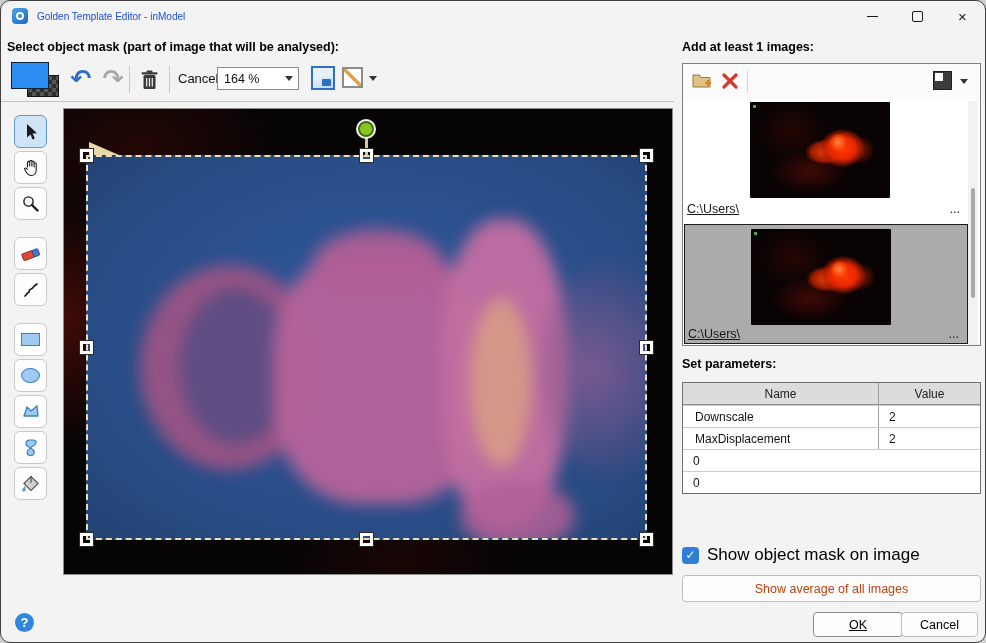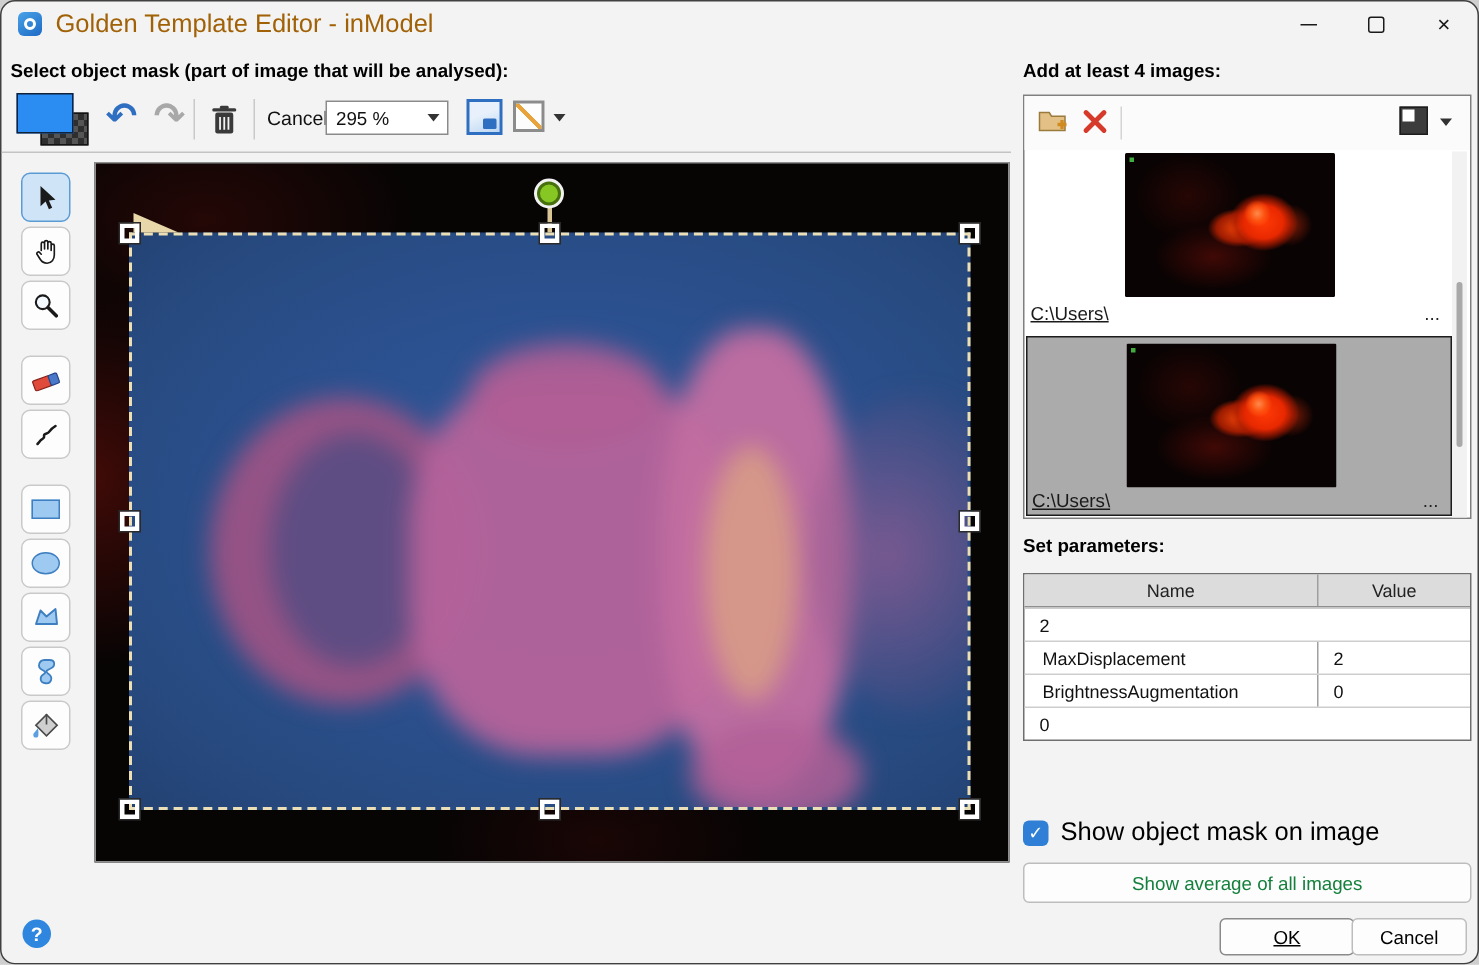--- a/index.html
+++ b/index.html
@@ -12,7 +12,7 @@
             background:linear-gradient(145deg,#4aa3e8,#1d69c4);position:relative;flex:0 0 auto;}
   .app-icon::after{content:"";position:absolute;left:4px;top:4px;width:8px;height:8px;border:2px solid #fff;
             border-radius:50%;box-sizing:border-box;}
-  .title-text{margin-left:9px;font-size:17px;color:#a16207;}
+  .title-text{margin-left:9px;font-size:10px;color:#1d4ed8;}
   .winbtns{margin-left:auto;display:flex;height:100%;}
   .winbtn{width:45px;height:100%;display:flex;align-items:center;justify-content:center;color:#1a1a1a;}
   .glyph-min{width:11px;height:1px;background:#1a1a1a;}

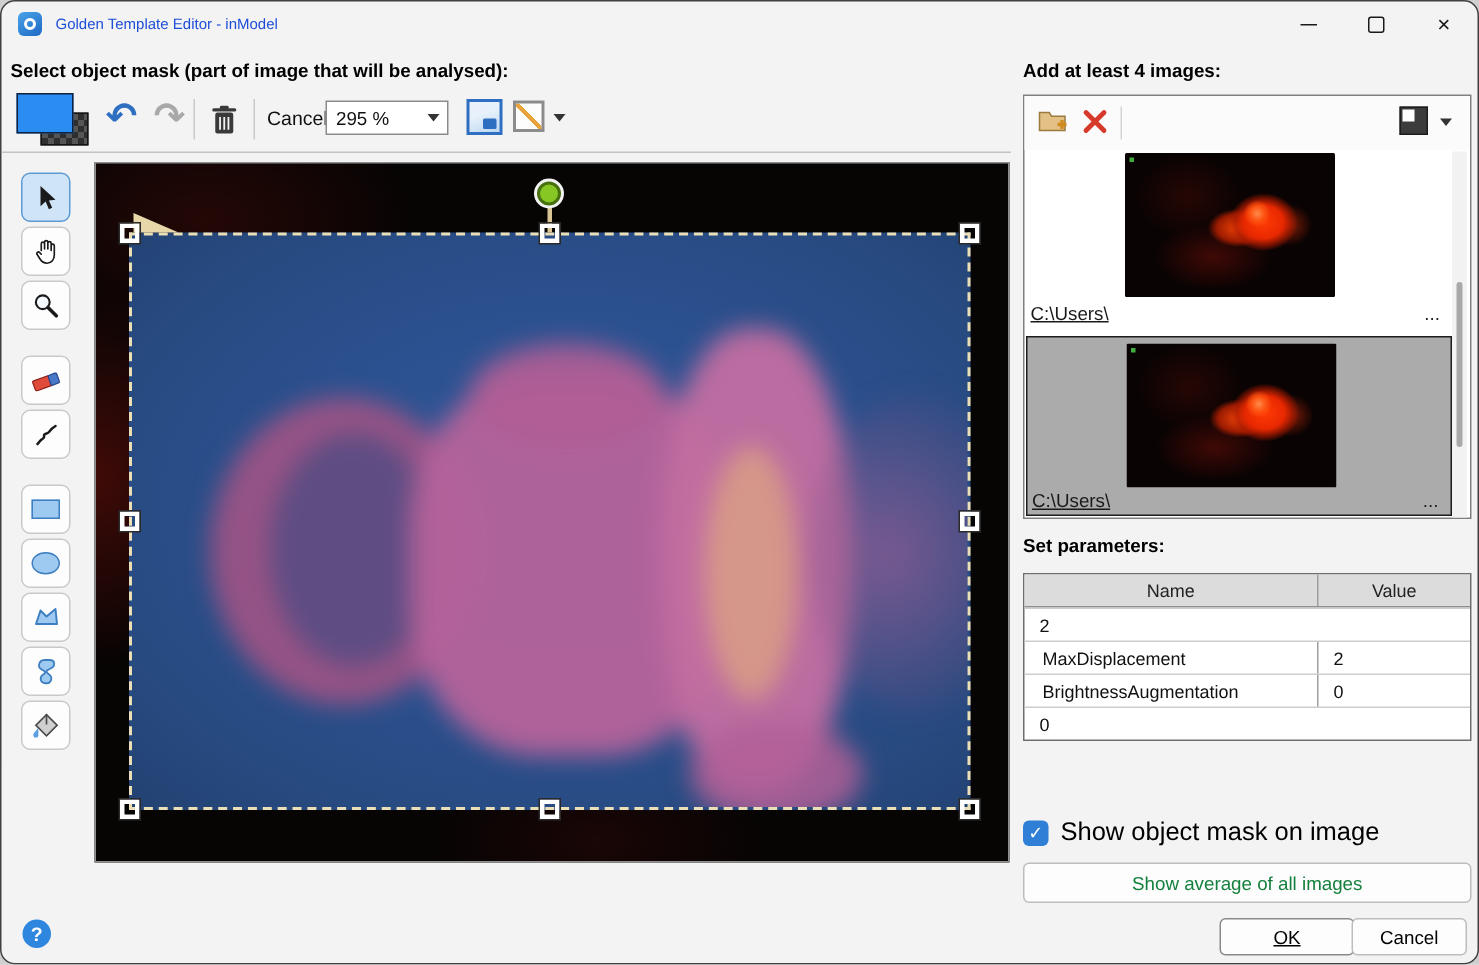--- a/index.html
+++ b/index.html
@@ -157,7 +157,7 @@
   </div>
 
   <div class="bold-label" style="left:6px;top:39px;text-align:right;">Select object mask (part of image that will be analysed):</div>
-  <div class="bold-label" style="left:681px;top:39px;">Add at least 4 images:</div>
+  <div class="bold-label" style="left:681px;top:39px;">Add at least 1 images:</div>
 
   <div class="toolbar">
     <div class="swatch">

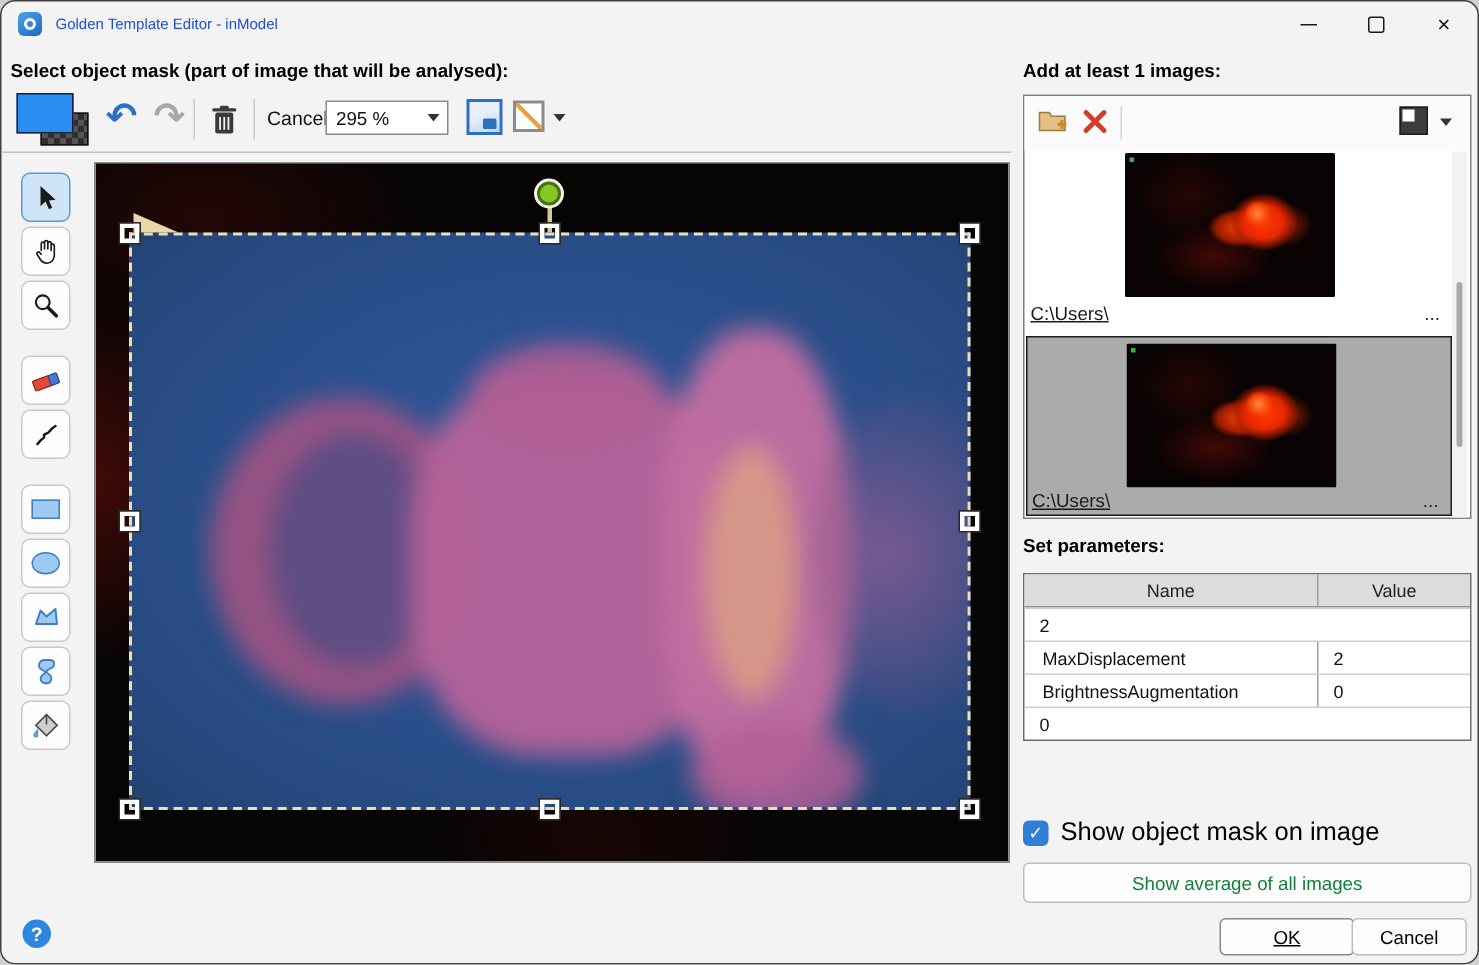--- a/index.html
+++ b/index.html
@@ -184,7 +184,7 @@
     <div class="tb-sep" style="left:168px;"></div>
     <div class="scale-label">Cancel:</div>
     <div class="scale-combo">
-      <span class="val">295 %</span>
+      <span class="val">164 %</span>
       <div class="arrow-down"></div>
     </div>
     <div class="fit-icon"></div>

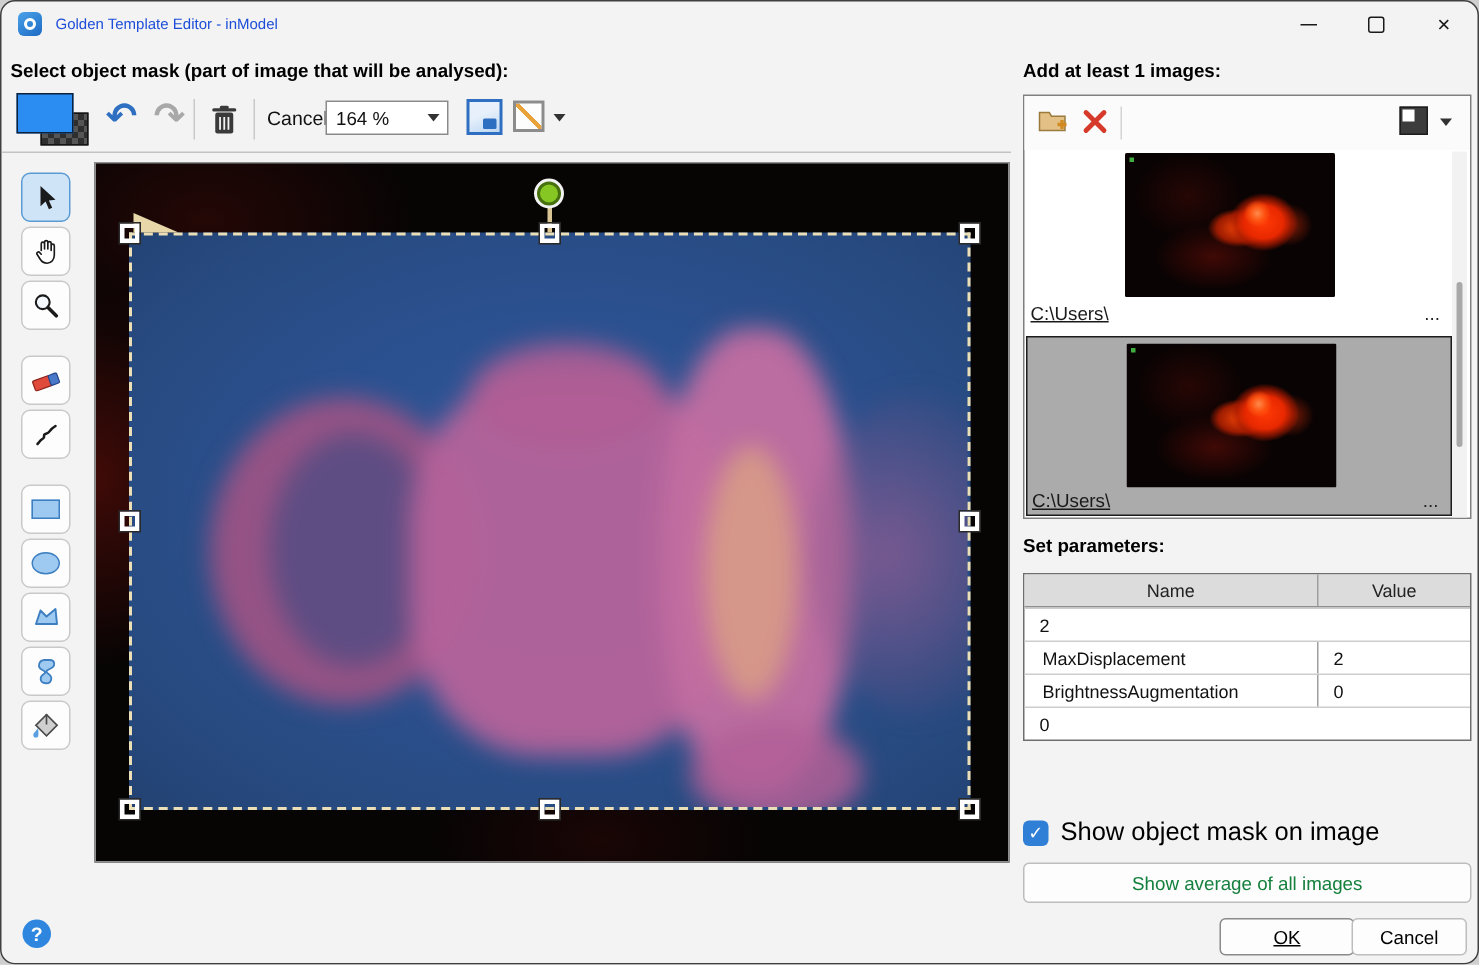--- a/index.html
+++ b/index.html
@@ -319,6 +319,7 @@
       <div class="pc-val">Value</div>
     </div>
     <div class="prow">
+      <div class="pc-name">Downscale</div>
       <div class="pc-val">2</div>
     </div>
     <div class="prow">

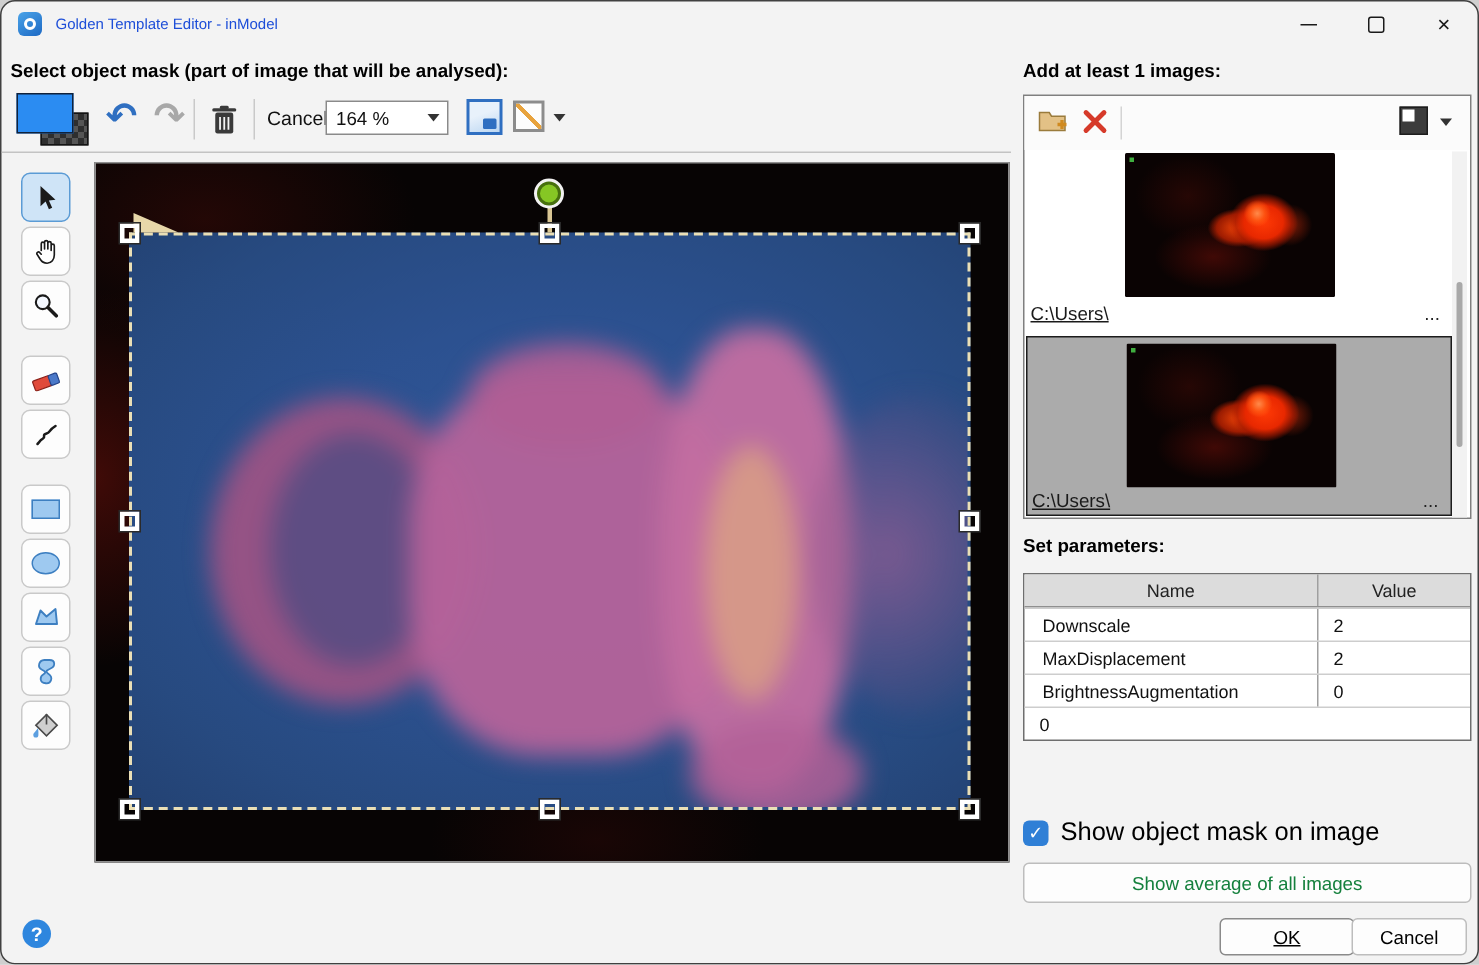--- a/index.html
+++ b/index.html
@@ -327,7 +327,6 @@
       <div class="pc-val">2</div>
     </div>
     <div class="prow">
-      <div class="pc-name">BrightnessAugmentation</div>
       <div class="pc-val">0</div>
     </div>
     <div class="prow">

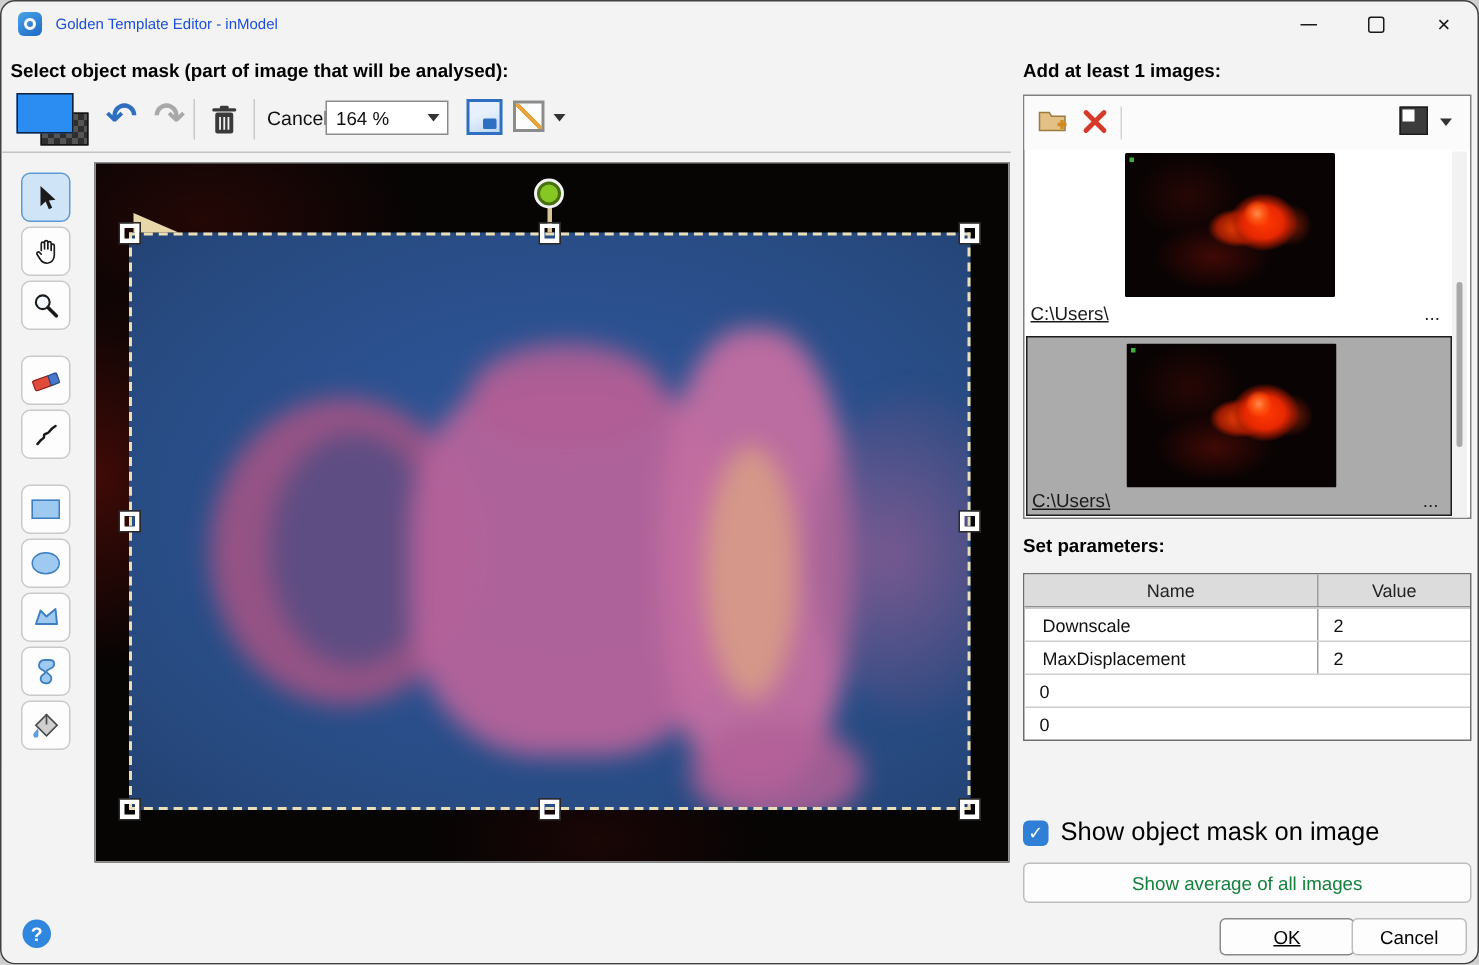--- a/index.html
+++ b/index.html
@@ -127,7 +127,7 @@
        align-items:center;justify-content:center;font-weight:bold;}
   .chk-label{margin-left:8px;font-size:17px;color:#000;}
   .avg-btn{position:absolute;left:681px;top:574px;width:299px;height:27px;background:#fdfdfd;border:1px solid #bdbdbd;
-           border-radius:4px;font-size:12.5px;color:#15803d;display:flex;align-items:center;justify-content:center;box-sizing:border-box;}
+           border-radius:4px;font-size:12.5px;color:#c2410c;display:flex;align-items:center;justify-content:center;box-sizing:border-box;}
   .help-btn{position:absolute;left:14px;top:612px;width:19px;height:19px;border-radius:50%;background:#2e86de;color:#fff;
             font-size:13px;font-weight:bold;display:flex;align-items:center;justify-content:center;}
   .dlg-btn{position:absolute;top:611px;height:25px;background:#fdfdfd;border-radius:4px;font-size:12.5px;color:#000;

